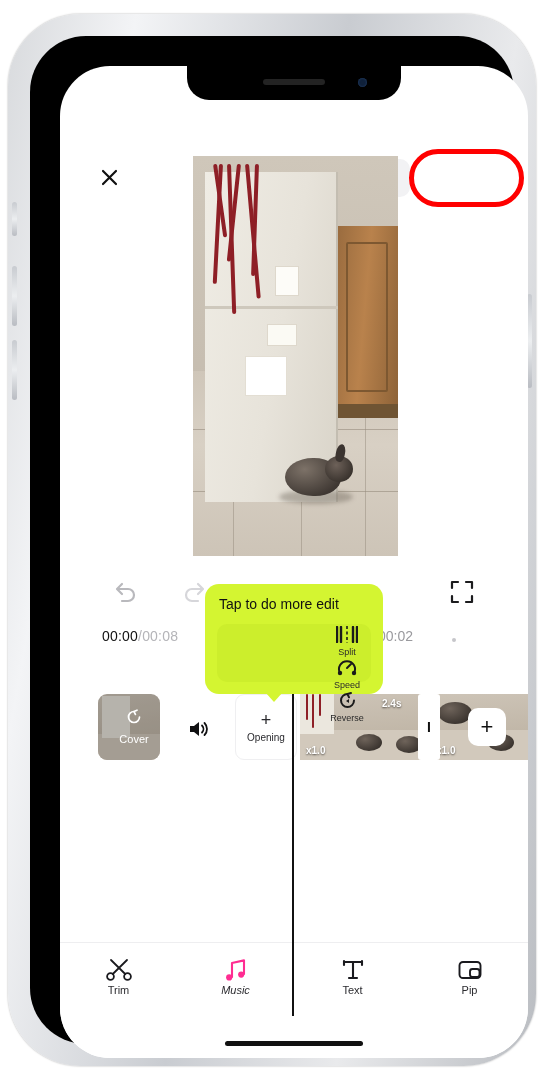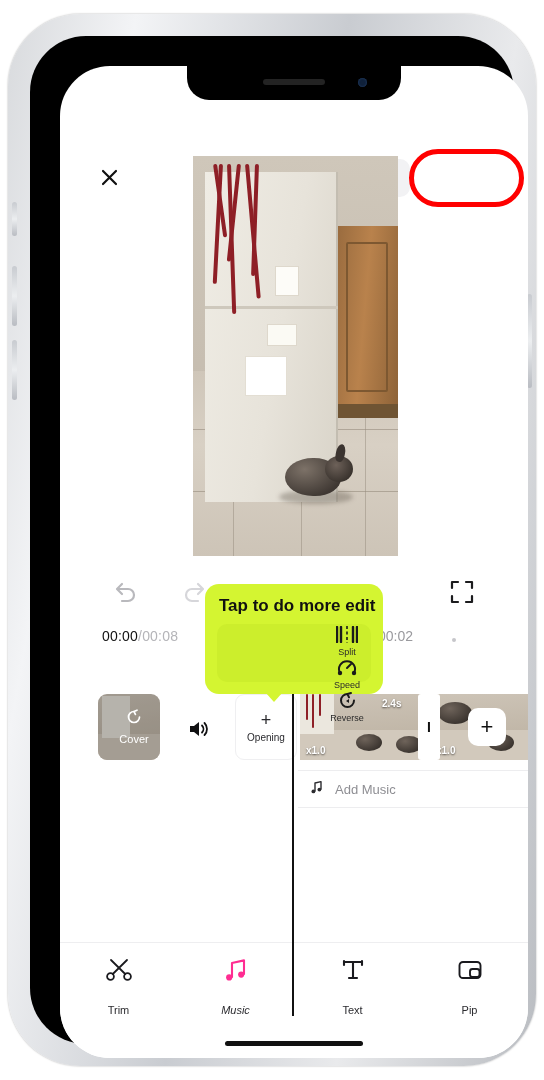--- a/index.html
+++ b/index.html
@@ -247,7 +247,7 @@
   }
   #edit-popover-title {
     position: absolute; left: 14px; top: 12px;
-    font-size: 17px; font-weight: 700; color: #111;
+    font-size: 14px; font-weight: 400; color: #111;
   }
   #edit-popover-actions {
     position: absolute; left: 12px; top: 40px;

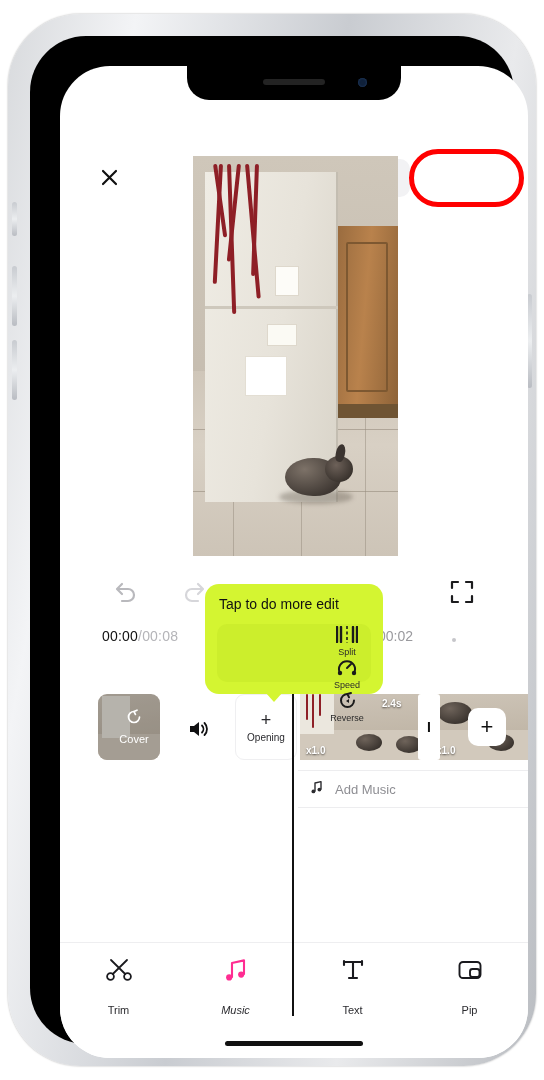--- a/index.html
+++ b/index.html
@@ -580,16 +580,6 @@
           <span>+</span>
         </div>
 
-        <div id="add-music-bar">
-          <span class="am-icon">
-            <svg width="15" height="15" viewBox="0 0 15 15">
-              <path d="M5 11 V3 L11 1.6 V9" stroke="#2b2b2f" stroke-width="1.4" fill="none" stroke-linecap="round" stroke-linejoin="round"></path>
-              <circle cx="3.4" cy="11.4" r="1.9" fill="#2b2b2f"></circle>
-              <circle cx="9.4" cy="9.6" r="1.9" fill="#2b2b2f"></circle>
-            </svg>
-          </span>
-          <span class="am-label">Add Music</span>
-        </div>
 
         <div id="playhead"></div>
       </div>

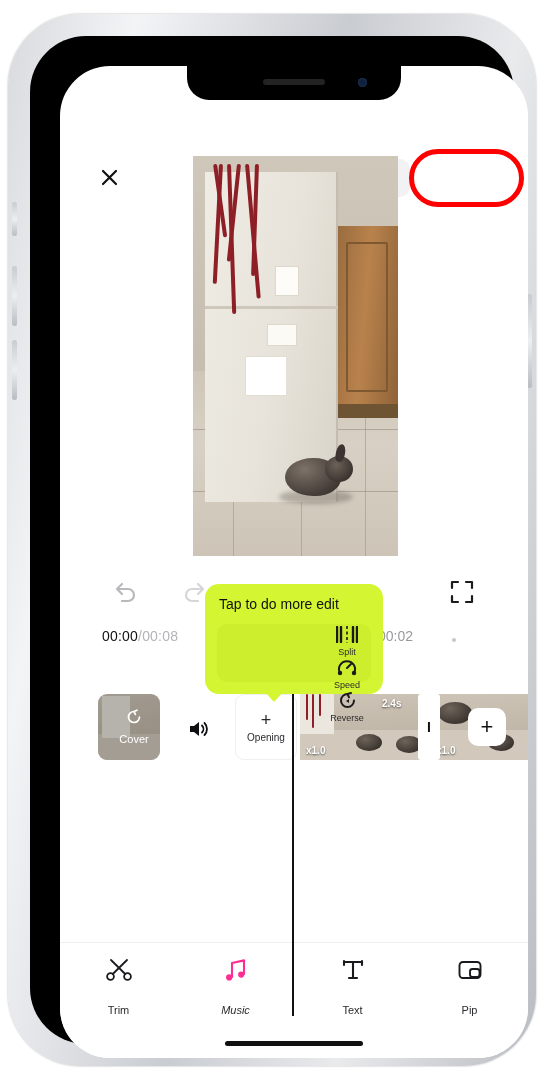--- a/index.html
+++ b/index.html
@@ -386,7 +386,7 @@
   }
   .tab-item {
     flex: 1;
-    display: flex; flex-direction: column; align-items: center; gap: 21px;
+    display: flex; flex-direction: column; align-items: center; gap: 1px;
   }
   .tab-item .tb-icon { height: 26px; display: flex; align-items: center; justify-content: center; }
   .tab-item .tb-label { font-size: 11px; color: #2b2b2f; }

